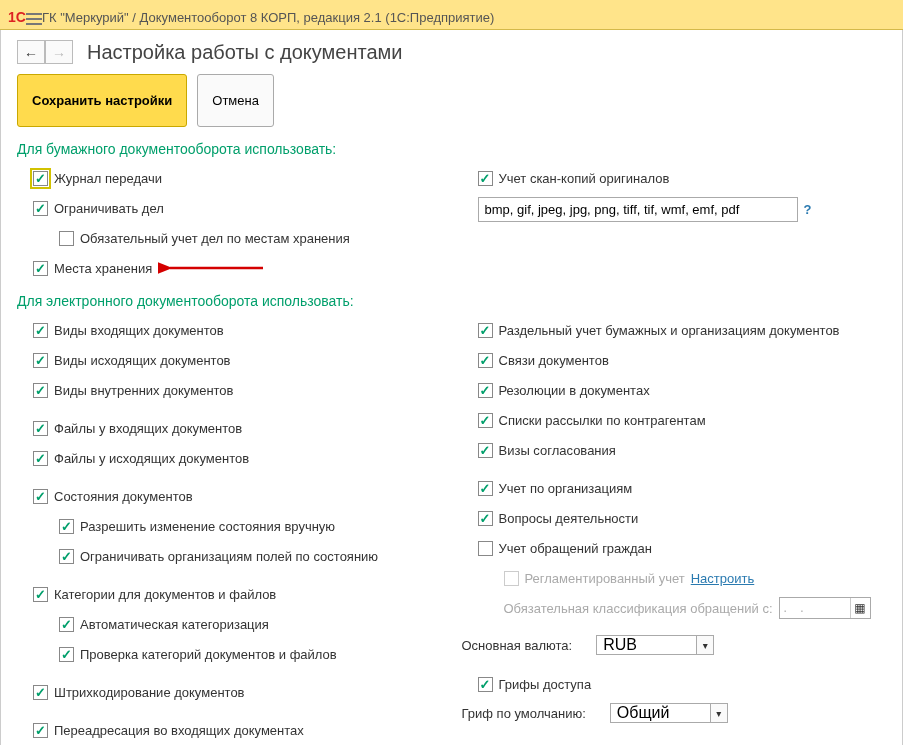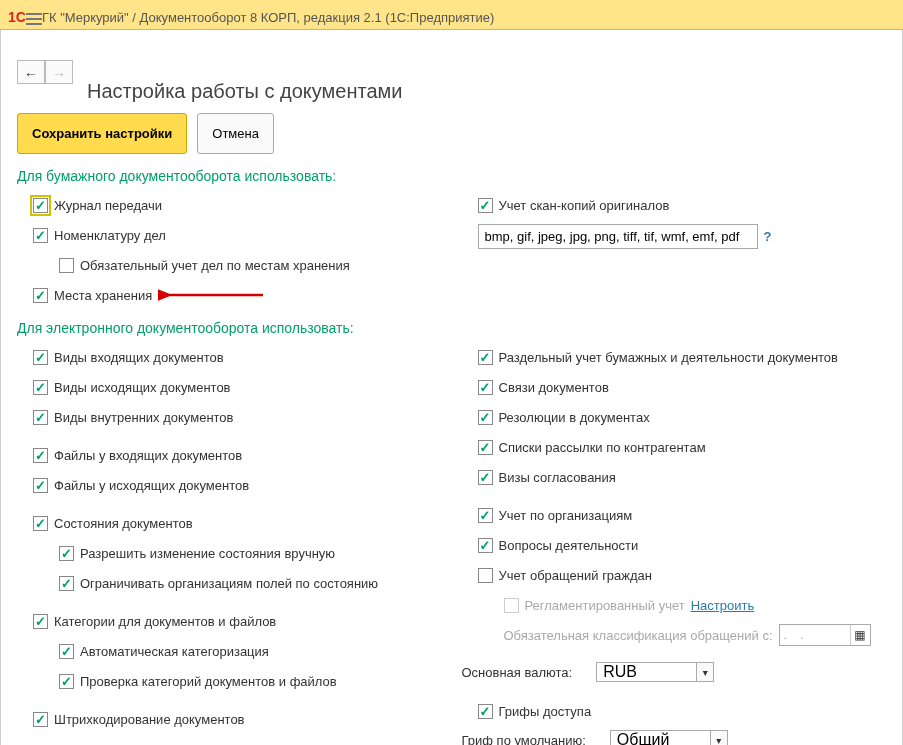--- a/index.html
+++ b/index.html
@@ -65,7 +65,6 @@
   .page-title {
     font-size: 20px;
     color: #444;
-    margin-top: 40px;
   }
   .button-row { display: flex; gap: 10px; margin-bottom: 14px; }
   .btn {

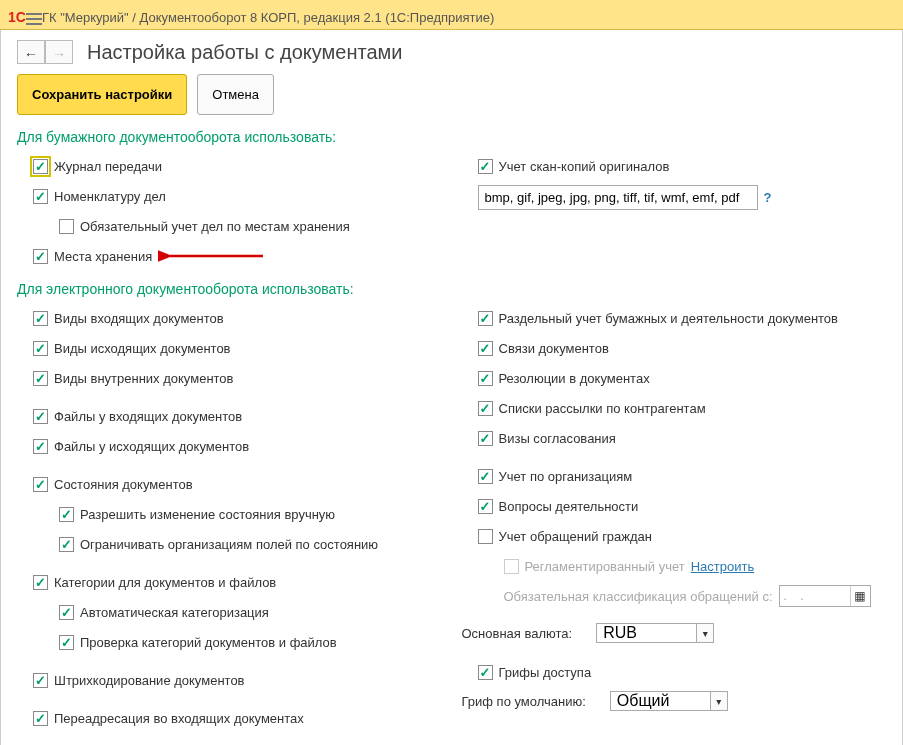--- a/index.html
+++ b/index.html
@@ -69,7 +69,7 @@
   .button-row { display: flex; gap: 10px; margin-bottom: 14px; }
   .btn {
     border: 1px solid #aaa;
-    padding: 12px 14px;
+    padding: 18px 14px;
     background: #fafafa;
     cursor: pointer;
     border-radius: 3px;

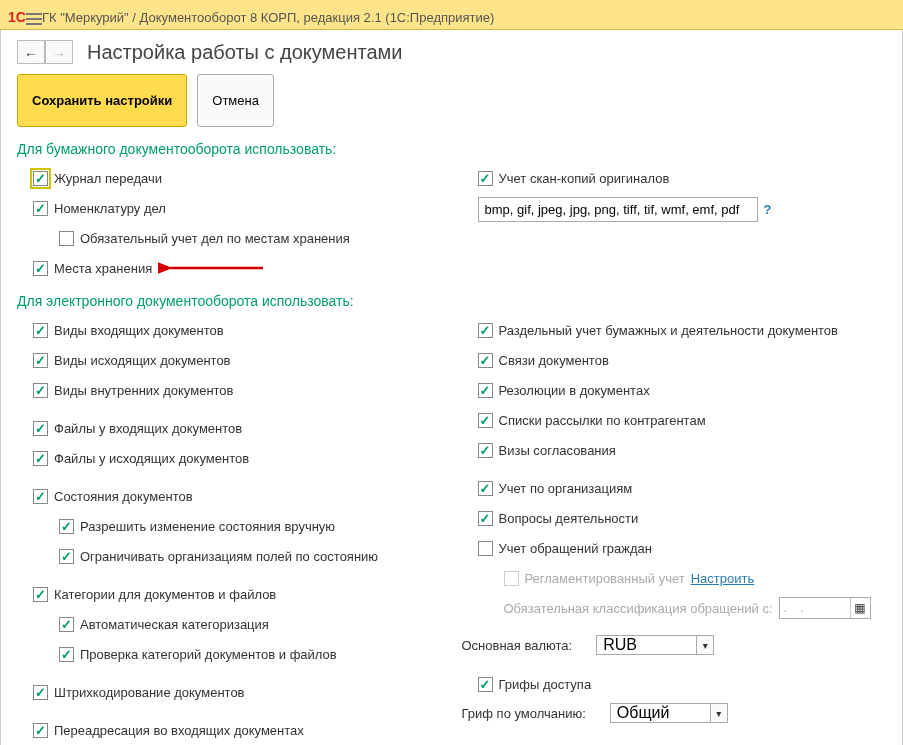--- a/index.html
+++ b/index.html
@@ -221,7 +221,7 @@
       </div>
       <div class="row">
         <span class="checkbox checked"></span>
-        <span class="label">Номенклатуру дел</span>
+        <span class="label">Ограничивать дел</span>
       </div>
       <div class="row indent">
         <span class="checkbox"></span>

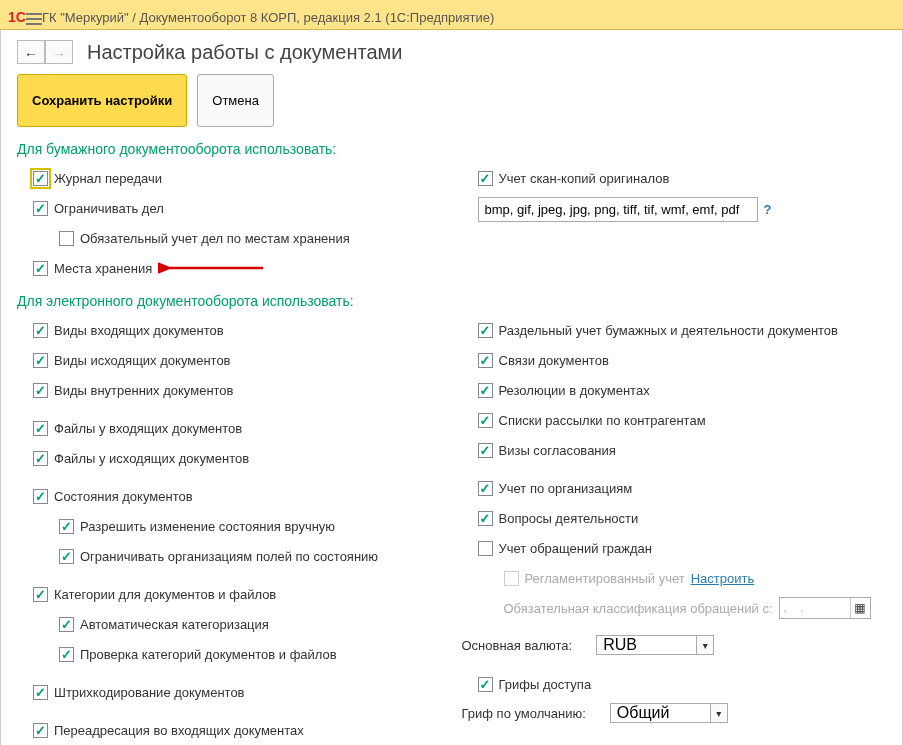--- a/index.html
+++ b/index.html
@@ -248,7 +248,7 @@
         <span class="label">Учет скан-копий оригиналов</span>
       </div>
       <div class="row">
-        <input class="text-input" style="width: 280px;" value="bmp, gif, jpeg, jpg, png, tiff, tif, wmf, emf, pdf">
+        <input class="text-input" style="width: 320px;" value="bmp, gif, jpeg, jpg, png, tiff, tif, wmf, emf, pdf">
         <span class="help-q">?</span>
       </div>
     </div>

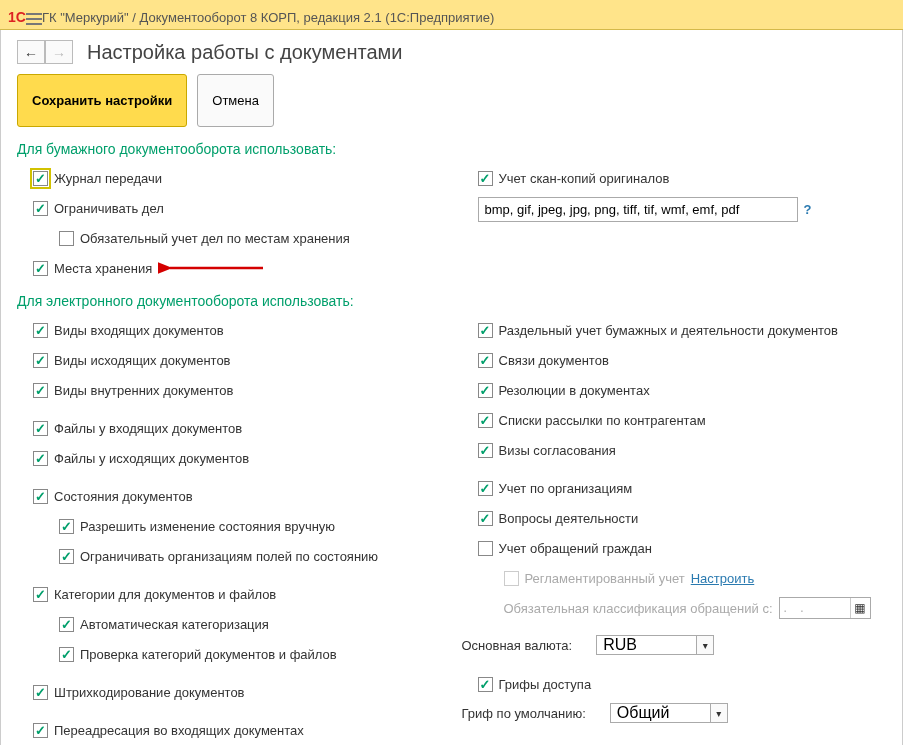--- a/index.html
+++ b/index.html
@@ -319,7 +319,7 @@
     <div class="col">
       <div class="row">
           <span class="checkbox checked"></span>
-          <span class="label">Раздельный учет бумажных и деятельности документов</span>
+          <span class="label">Раздельный учет бумажных и организациям документов</span>
         </div>
       <div class="row">
           <span class="checkbox checked"></span>

